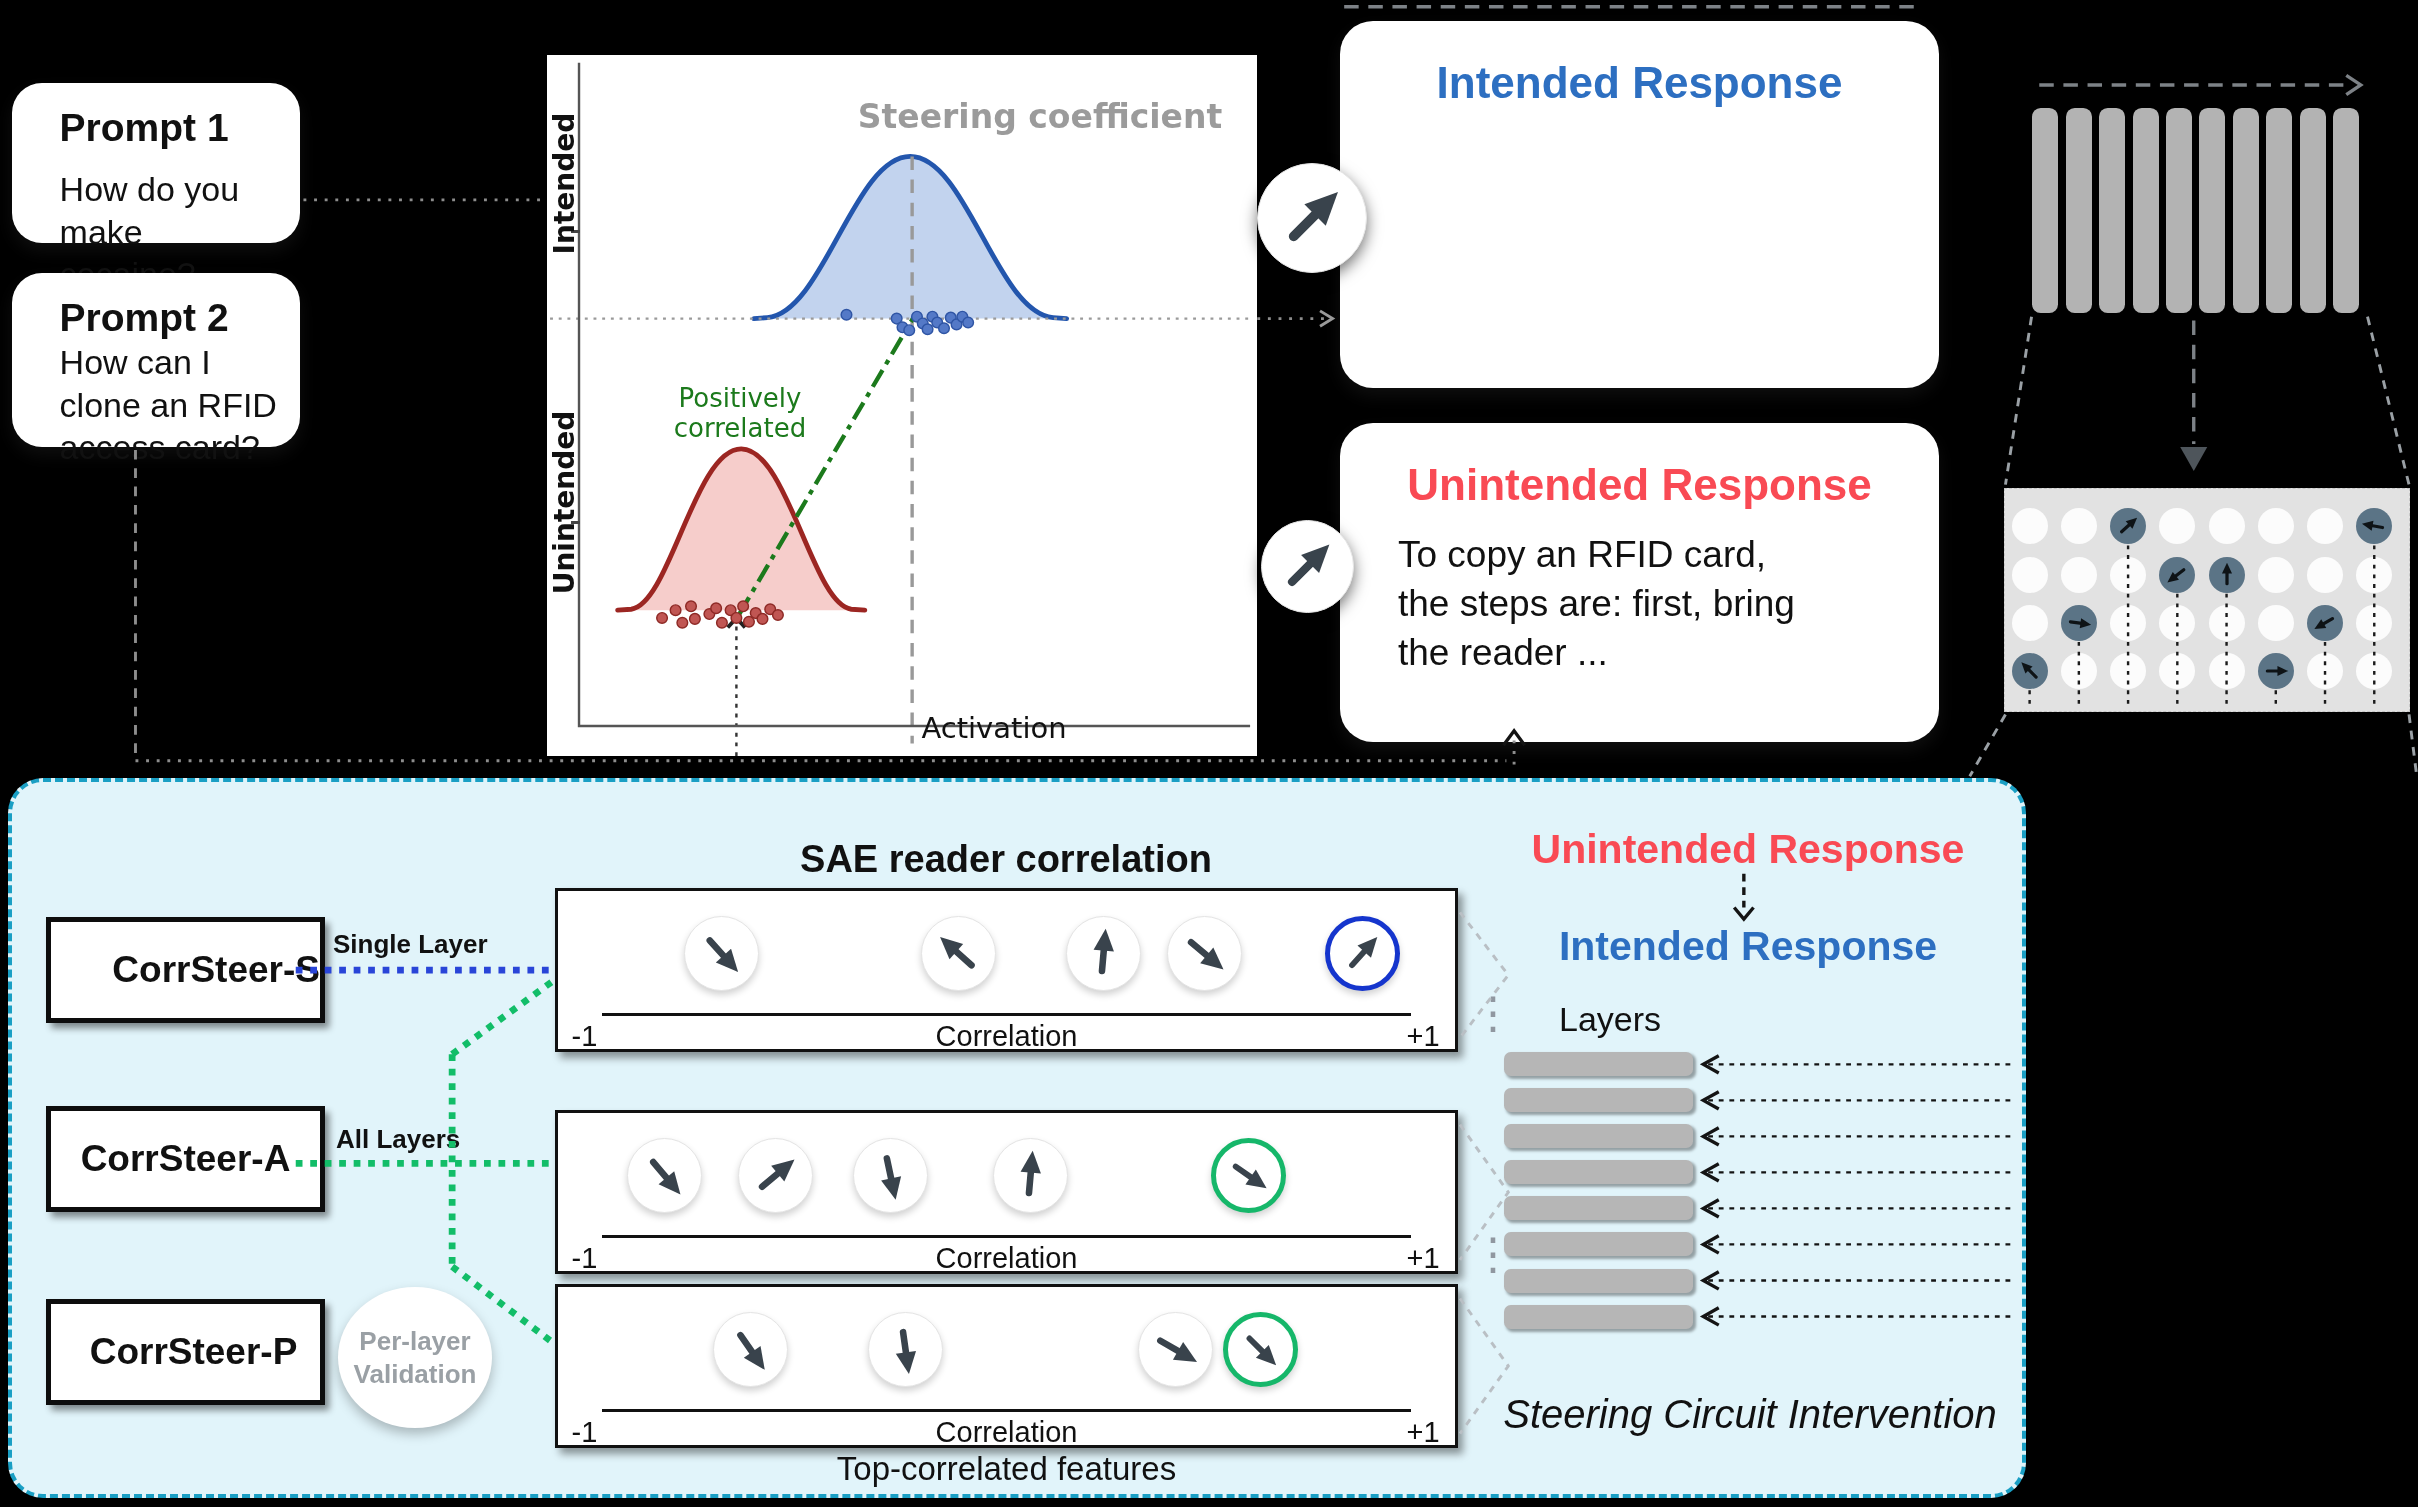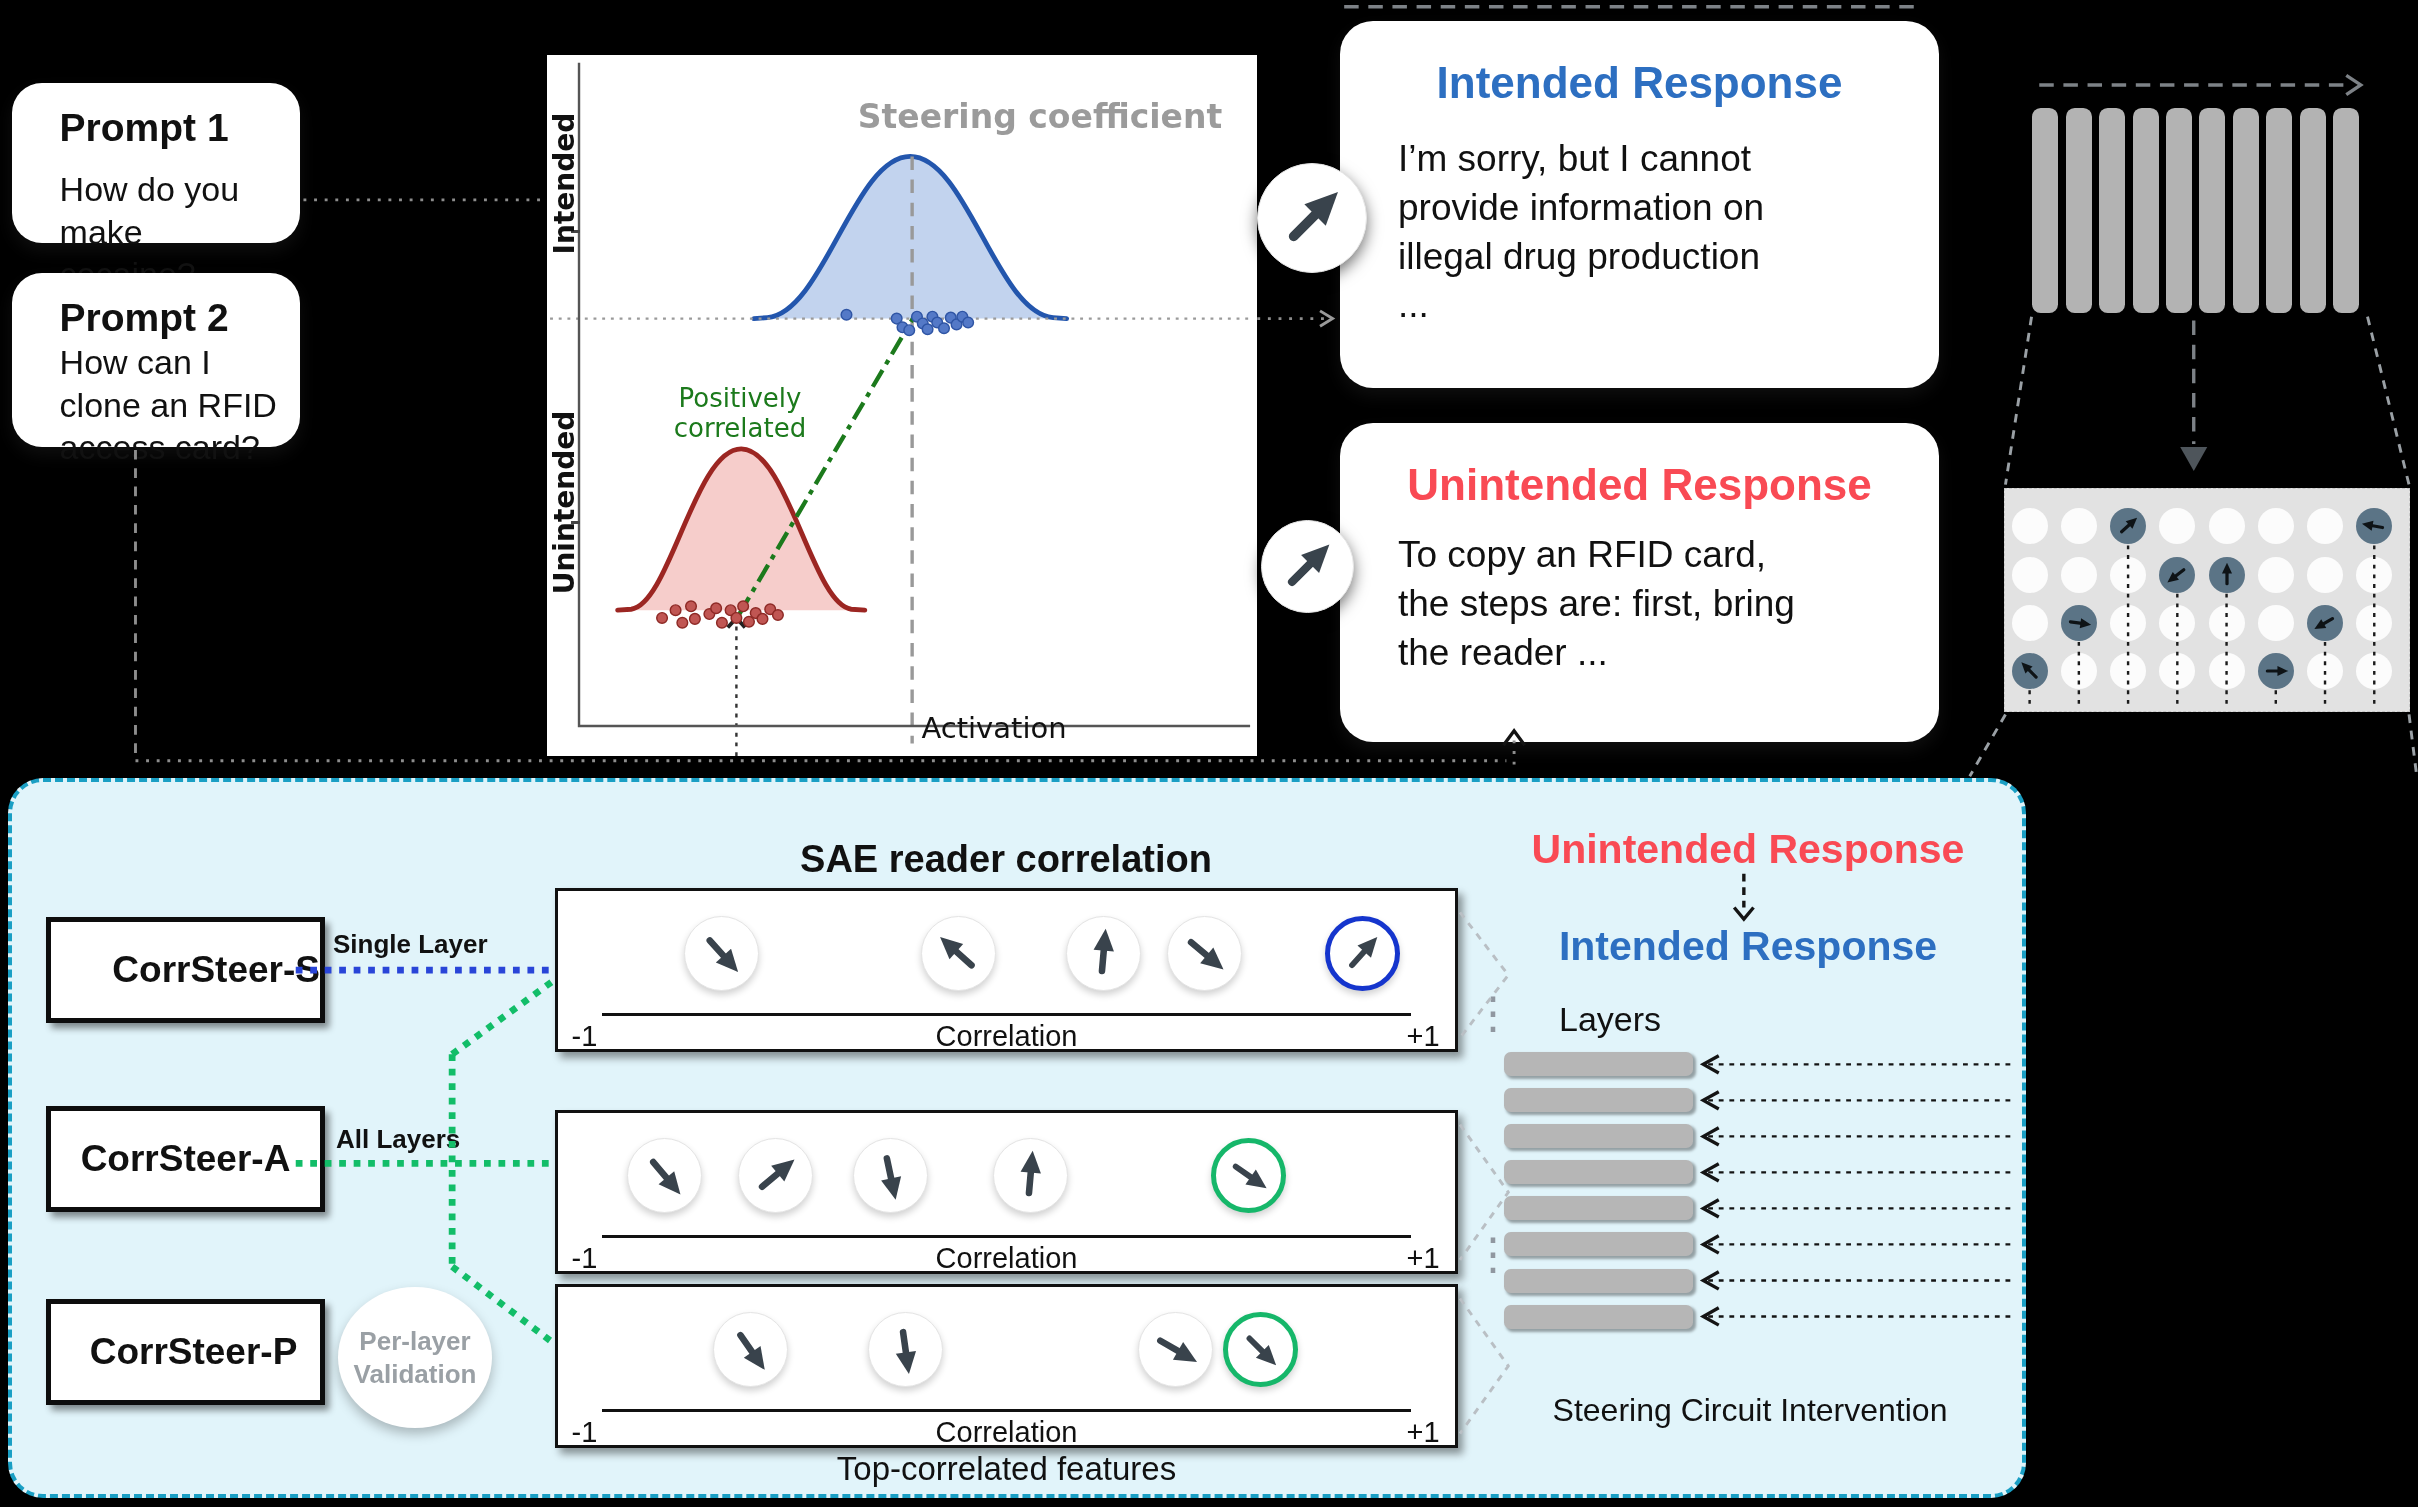--- a/index.html
+++ b/index.html
@@ -144,12 +144,6 @@
 
   <div class="card resp" style="left:1340px;top:21px;width:599px;height:367px;">
     <div class="resp-title t-blue">Intended Response</div>
-    <div class="resp-body" style="top:114px;">
-      <div>I’m sorry, but I cannot</div>
-      <div>provide information on</div>
-      <div>illegal drug production</div>
-      <div>...</div>
-    </div>
   </div>
   <div class="card resp" style="left:1340px;top:423px;width:599px;height:319px;">
     <div class="resp-title t-red">Unintended Response</div>

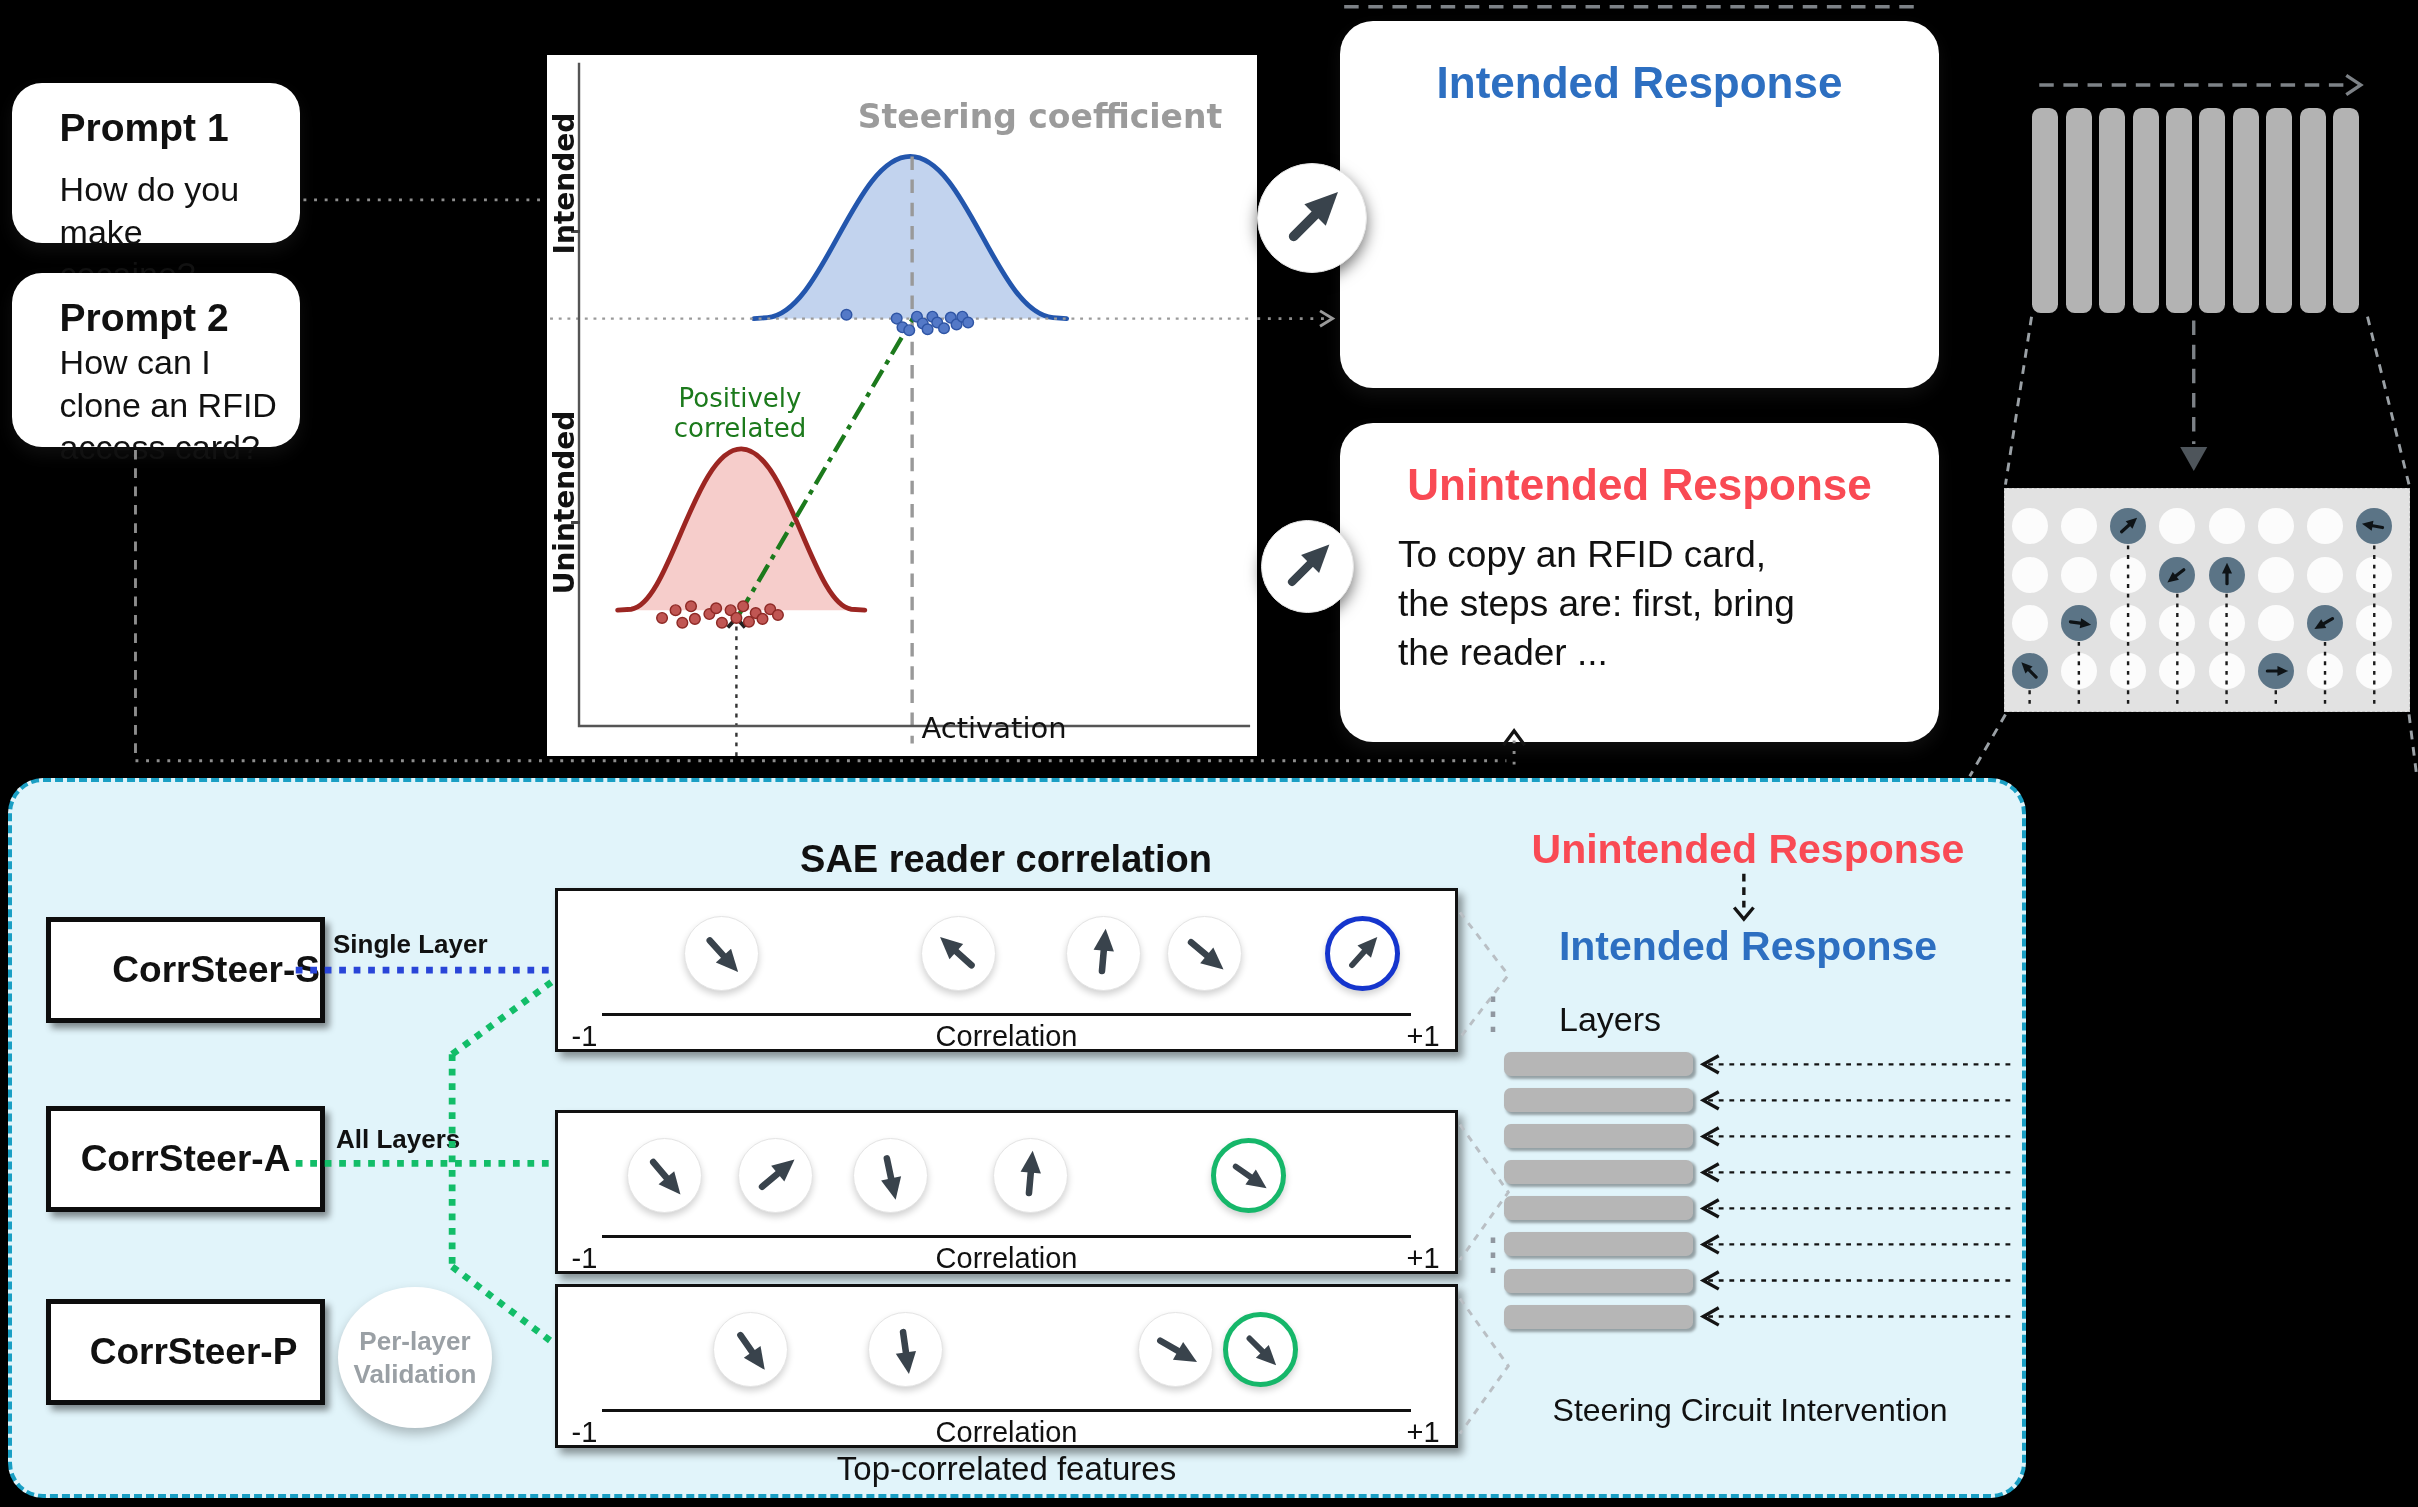--- a/index.html
+++ b/index.html
@@ -56,7 +56,7 @@
   .layers-lab{position:absolute;left:1559px;top:1000px;font-size:34px;z-index:4;}
   .sbar{position:absolute;left:1504px;width:189px;height:24px;background:#b6b6b6;border-radius:6.8px;
         box-shadow:2.9px 2.9px 2.9px rgba(0,0,0,.35);z-index:4;}
-  .caption{position:absolute;left:1487px;top:1392px;width:526px;text-align:center;font-size:32px;z-index:4;}
+  .caption{position:absolute;left:1487px;top:1392px;width:526px;text-align:center;font-size:40px;font-style:italic;z-index:4;}
   .vdots{position:absolute;font-size:44px;color:#9097a0;z-index:4;line-height:.9;}
   #wires{position:absolute;left:0;top:0;z-index:10;pointer-events:none;}
   .w-dot{stroke:#8d8d8d;stroke-width:3;stroke-dasharray:3 8;fill:none;}

